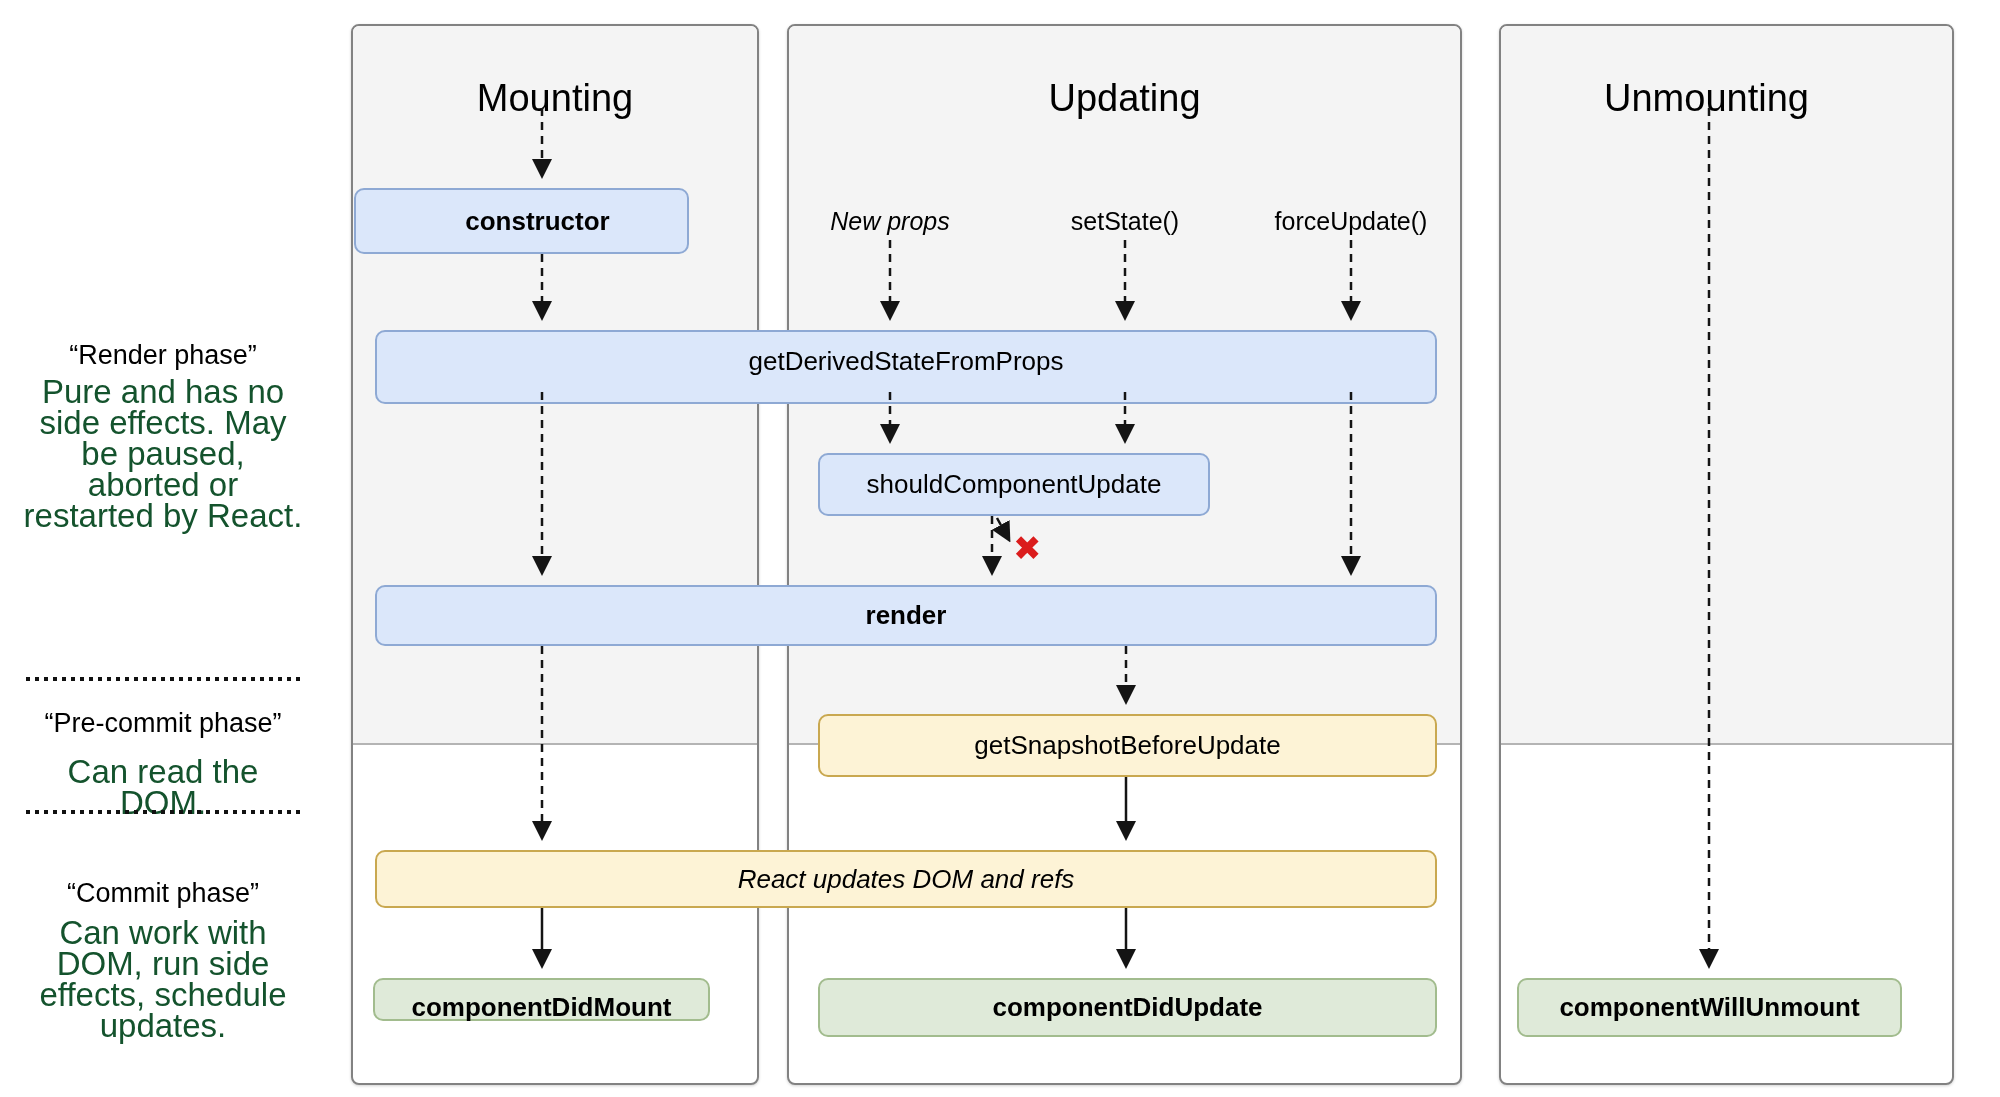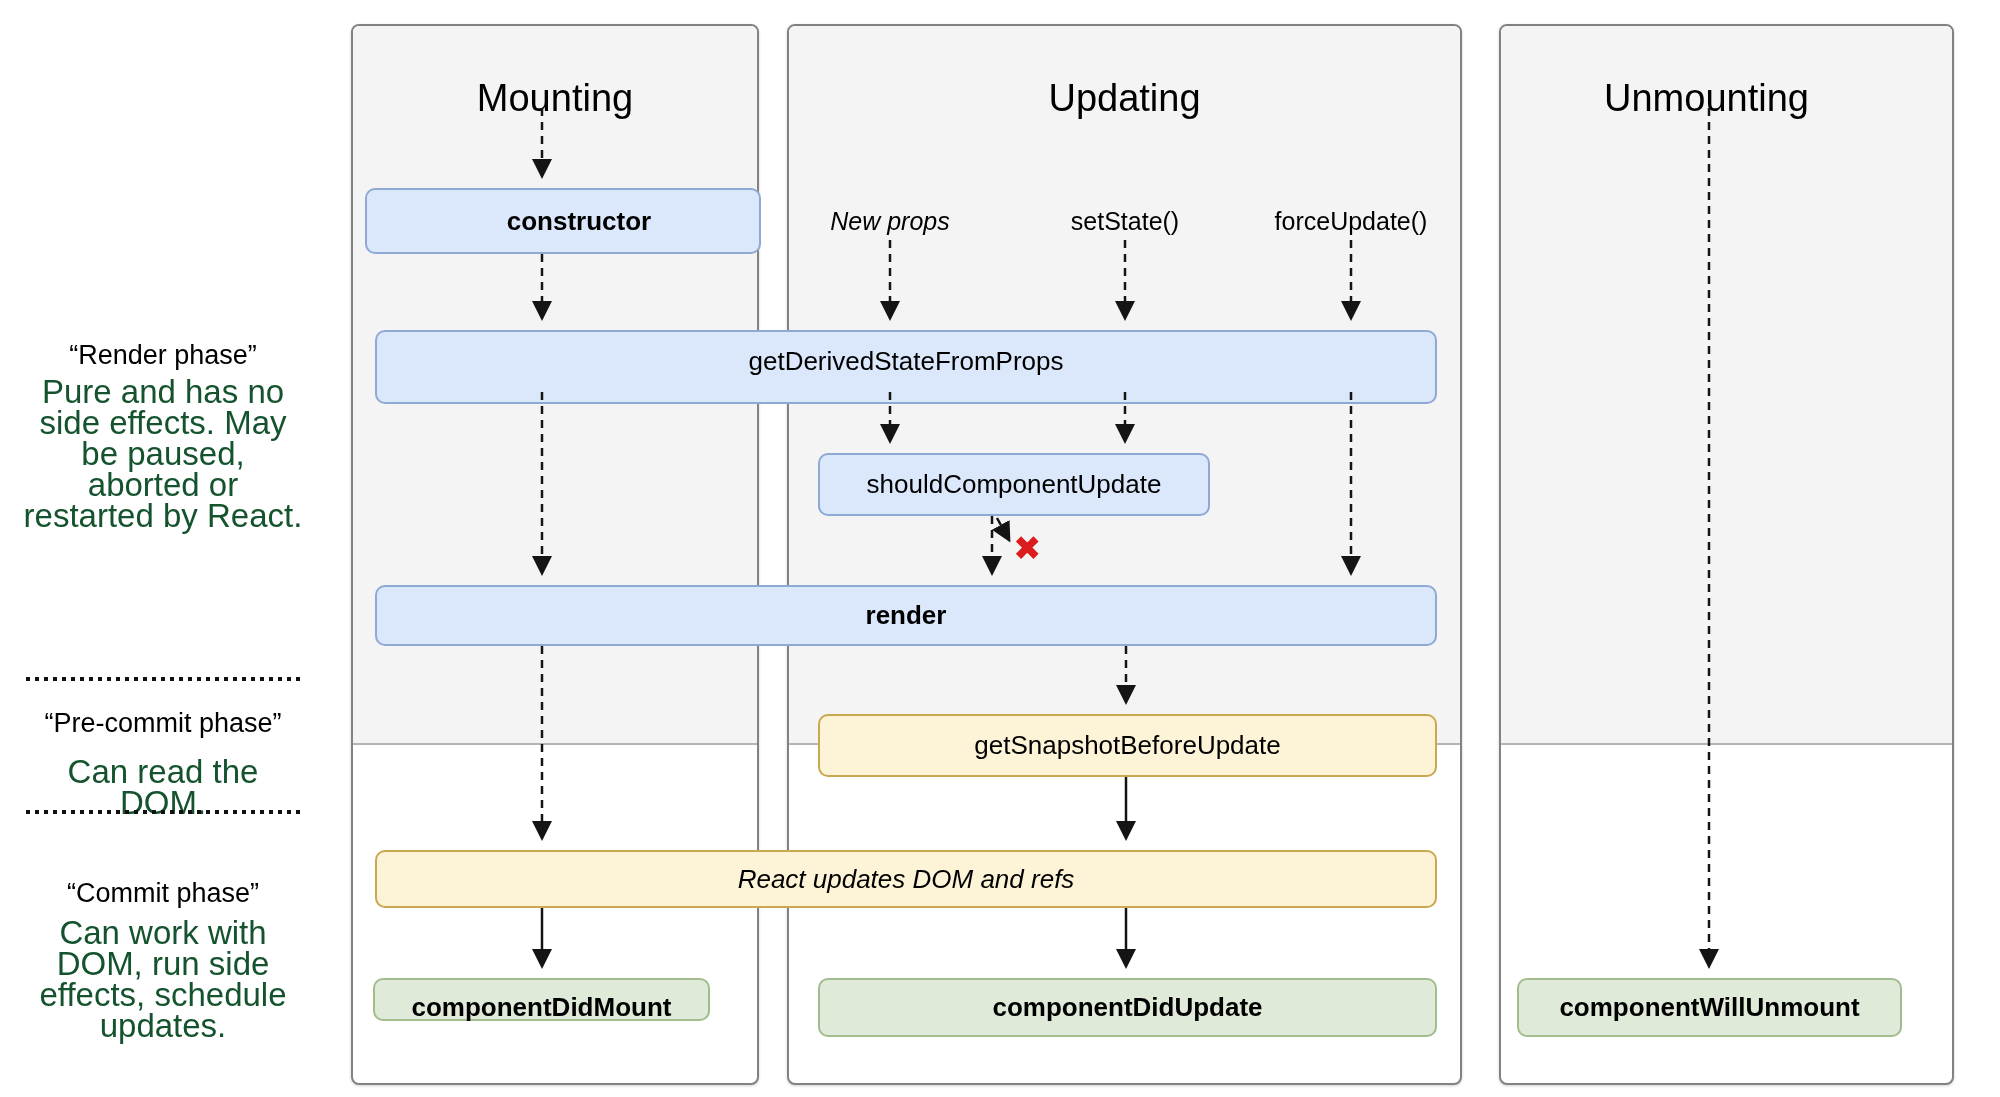--- a/index.html
+++ b/index.html
@@ -98,7 +98,7 @@
   <div class="trigger" style="left:985px;">setState()</div>
   <div class="trigger" style="left:1211px;">forceUpdate()</div>
 
-  <div class="box blue bold" style="left:365px;top:188px;width:396px;height:66px;line-height:62px;padding-left:32px;">constructor</div>
+  <div class="box blue bold" style="left:354px;top:188px;width:335px;height:66px;line-height:62px;padding-left:32px;">constructor</div>
 
   <div class="box blue" style="left:375px;top:330px;width:1062px;height:74px;line-height:58px;">getDerivedStateFromProps</div>
 

